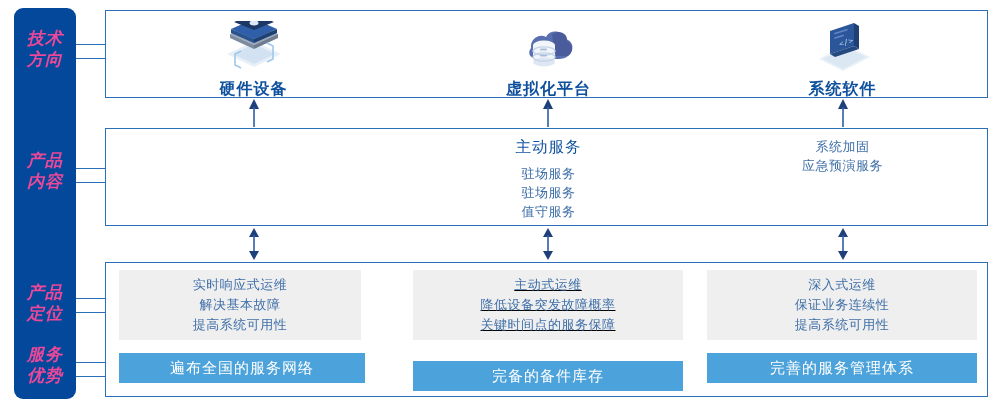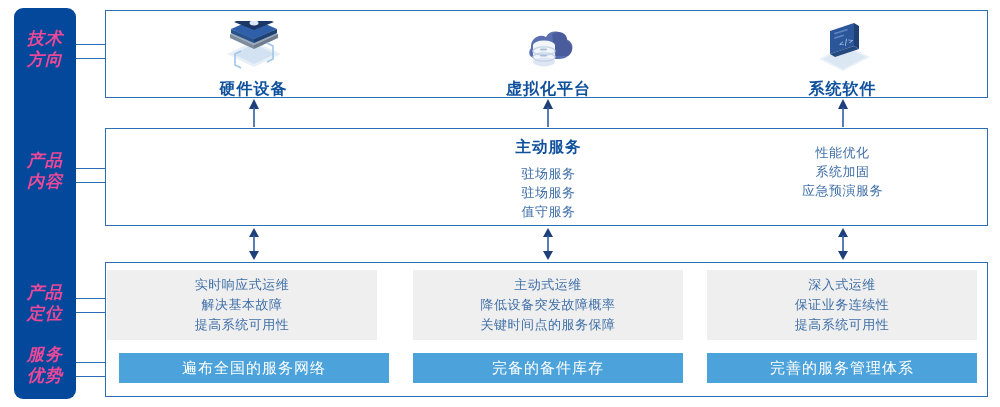--- a/index.html
+++ b/index.html
@@ -57,7 +57,7 @@
   
   .prod-col{position:absolute;top:0;height:100%;text-align:center;}
   .prod-title{
-    font-size:15.5px;font-weight:bold;color:#10519E;letter-spacing:1px;
+    font-size:15.5px;font-weight:normal;color:#10519E;letter-spacing:1px;
   }
   .prod-item{
     font-size:13px;color:#3F6FA8;line-height:19px;letter-spacing:0.5px;

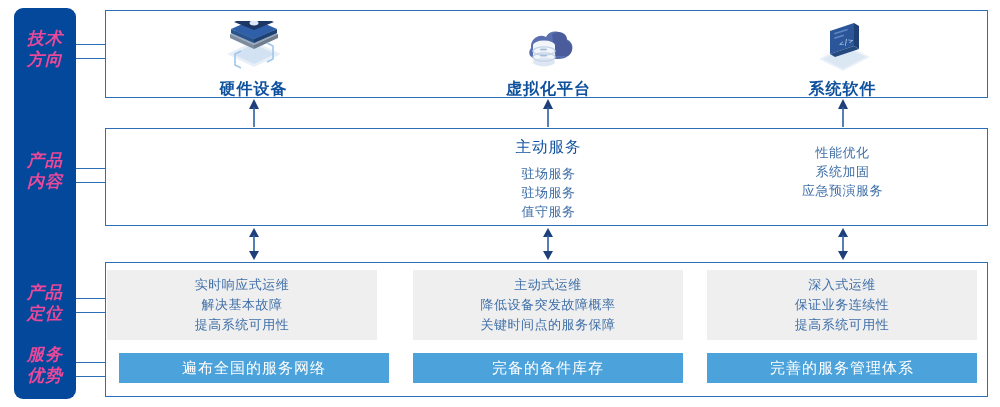--- a/index.html
+++ b/index.html
@@ -229,7 +229,6 @@
     </div>
 
     <div class="prod-col" style="left:590px;width:293px;padding-top:8px;">
-      <div class="prod-item" style="margin-top:6px;">性能优化</div>
       <div class="prod-item">系统加固</div>
       <div class="prod-item">应急预演服务</div>
     </div>

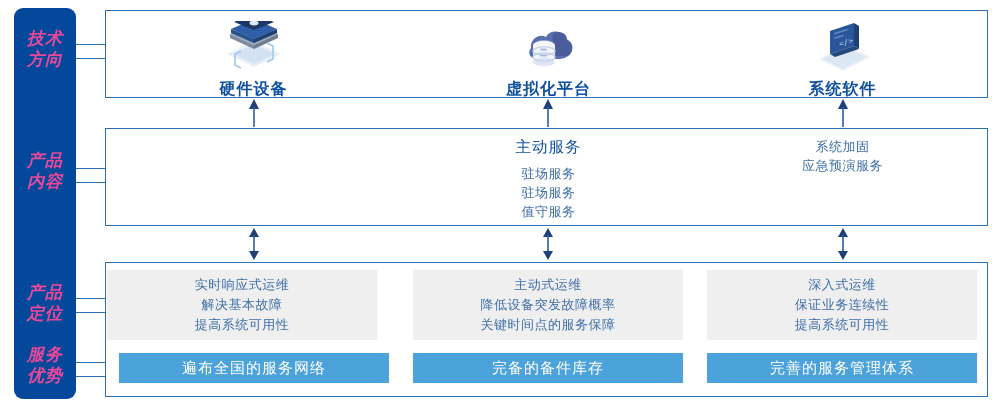--- a/index.html
+++ b/index.html
@@ -259,7 +259,7 @@
 
   <div class="section" style="left:105px;top:262px;width:883px;height:135px;">
 
-    <div class="gray-card" style="left:1px;top:7px;width:270px;height:70px;">
+    <div class="gray-card" style="left:13px;top:7px;width:242px;height:70px;">
       <div class="gray-line">实时响应式运维</div>
       <div class="gray-line">解决基本故障</div>
       <div class="gray-line">提高系统可用性</div>

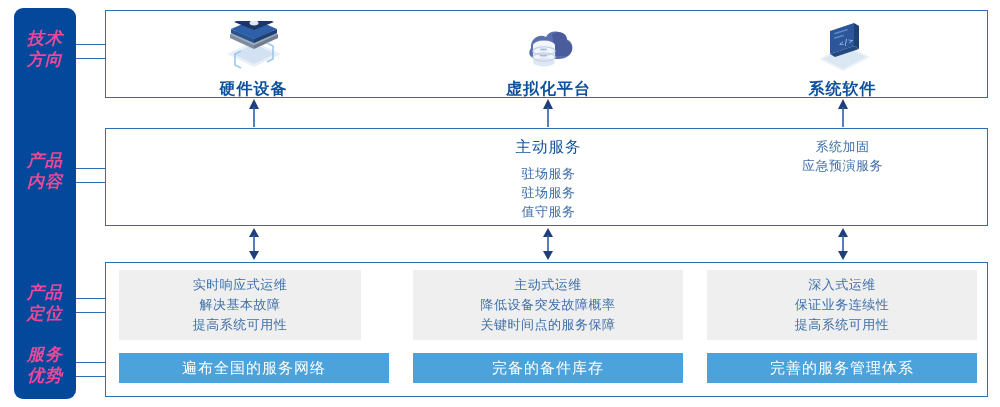--- a/index.html
+++ b/index.html
@@ -265,7 +265,7 @@
       <div class="gray-line">提高系统可用性</div>
     </div>
 
-    <div class="gray-card" style="left:307px;top:7px;width:270px;height:70px;">
+    <div class="gray-card" style="left:307px;top:7px;width:270px;height:70px;text-decoration:underline;">
       <div class="gray-line">主动式运维</div>
       <div class="gray-line">降低设备突发故障概率</div>
       <div class="gray-line">关键时间点的服务保障</div>

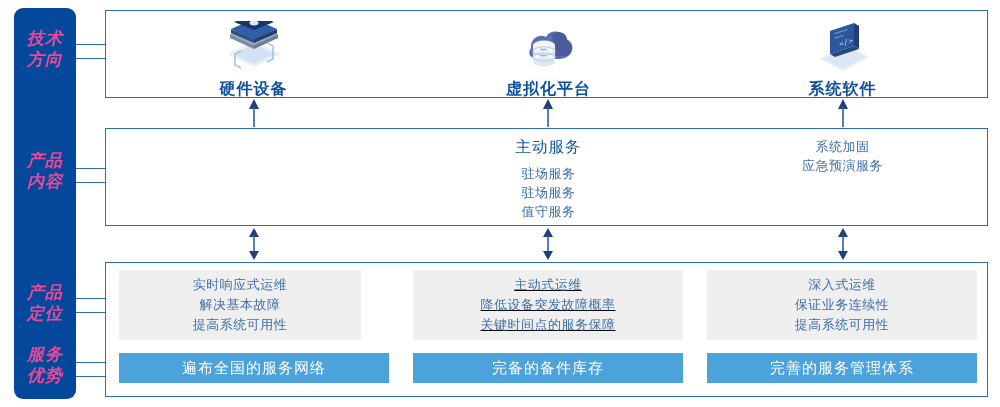--- a/index.html
+++ b/index.html
@@ -277,7 +277,7 @@
       <div class="gray-line">提高系统可用性</div>
     </div>
 
-    <div class="blue-bar" style="left:13px;top:90px;width:270px;height:30px;align-items:center;">
+    <div class="blue-bar" style="left:13px;top:90px;width:246px;height:30px;align-items:center;">
       <span>遍布全国的服务网络</span>
     </div>
     <div class="blue-bar" style="left:307px;top:90px;width:270px;height:30px;">

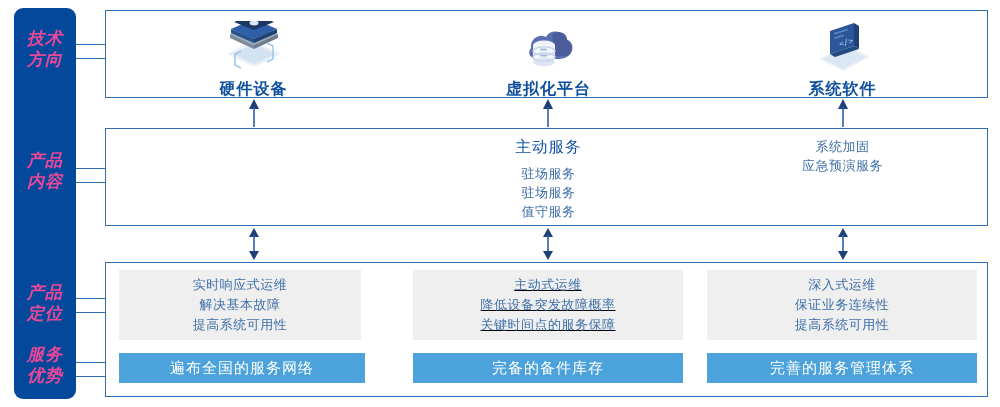--- a/index.html
+++ b/index.html
@@ -280,7 +280,7 @@
     <div class="blue-bar" style="left:13px;top:90px;width:246px;height:30px;align-items:center;">
       <span>遍布全国的服务网络</span>
     </div>
-    <div class="blue-bar" style="left:307px;top:90px;width:270px;height:30px;">
+    <div class="blue-bar" style="left:307px;top:98px;width:270px;height:30px;">
       <span>完备的备件库存</span>
     </div>
     <div class="blue-bar" style="left:601px;top:90px;width:270px;height:30px;">

